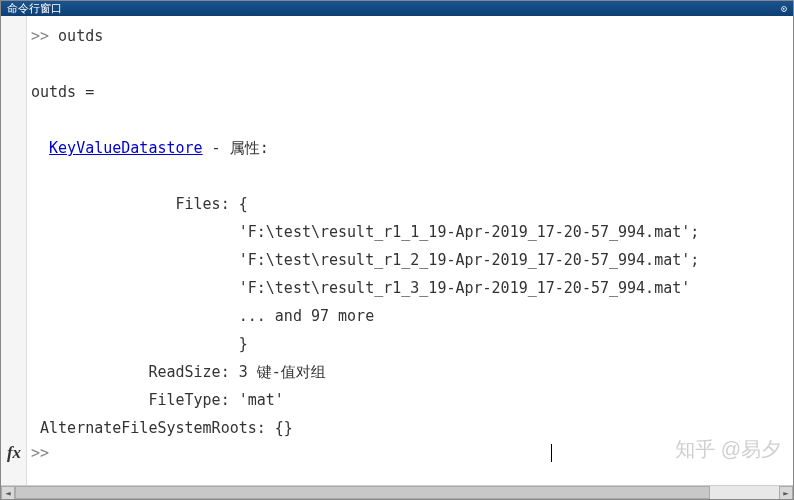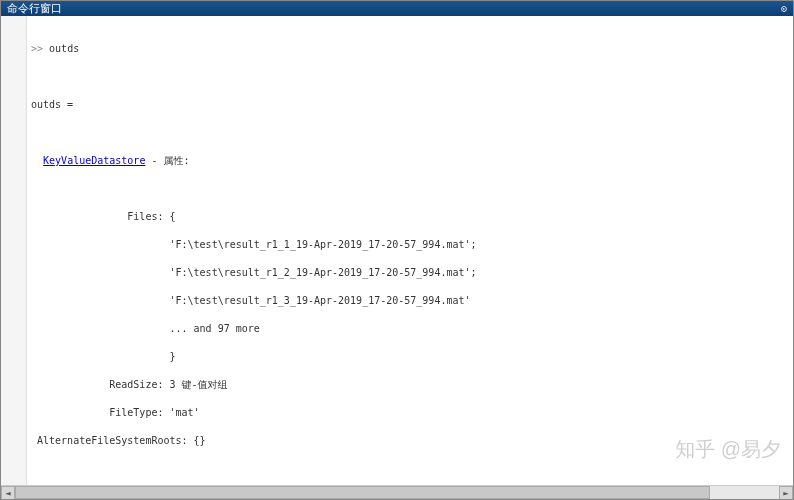--- a/index.html
+++ b/index.html
@@ -44,12 +44,12 @@
     .output {
       position: absolute;
       left: 26px;
-      top: 15px;
+      top: 2px;
       right: 0;
       height: 100%;
       white-space: pre;
       font-family: "SimSun", "NSimSun", monospace;
-      font-size: 10px;
+      font-size: 15px;
       line-height: 28px;
       padding: 4px 4px 0 4px;
       color: #333;

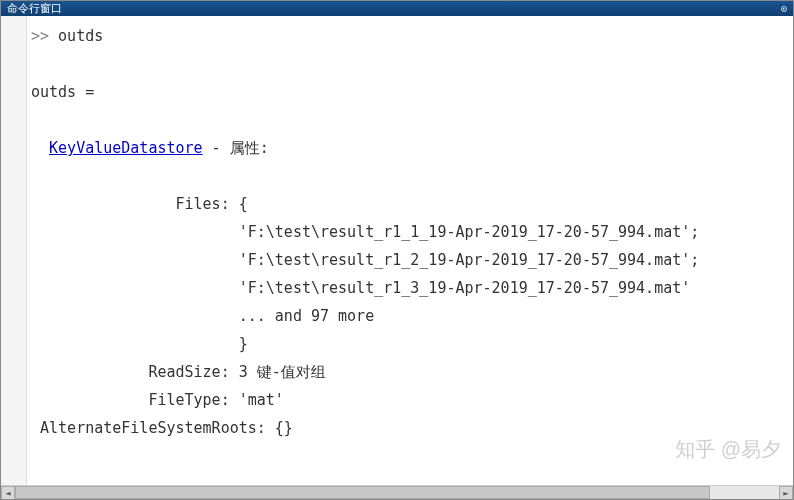--- a/index.html
+++ b/index.html
@@ -165,6 +165,12 @@
 <span>             FileType: 'mat'</span>
 <span> AlternateFileSystemRoots: {}</span></div>
 
+  <div class="fx-row">
+    <span class="fx-icon">fx</span>
+    <span class="fx-prompt">&gt;&gt; </span>
+    <input class="fx-input" type="text" value="" style="">
+    <span class="cursor"></span>
+  </div>
 
   <div class="watermark">知乎 @易夕</div>
 </div>

